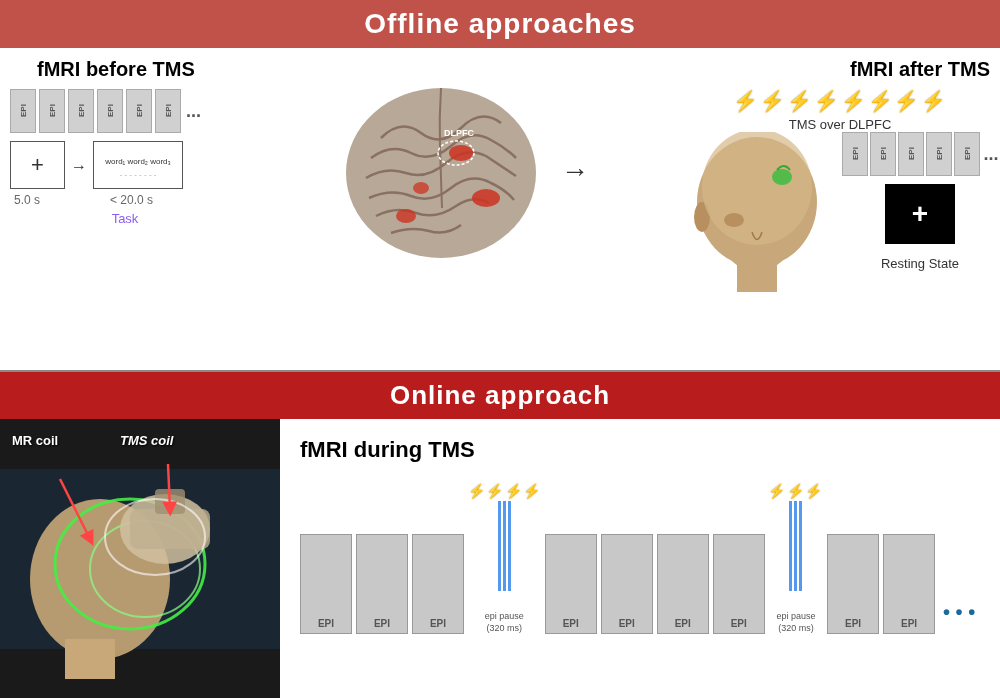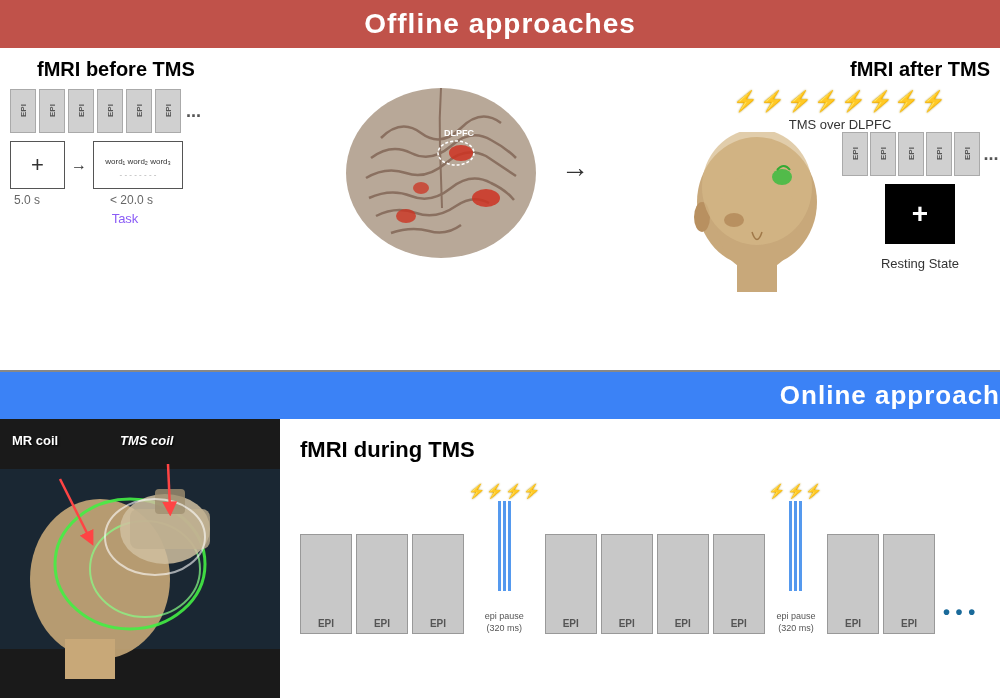--- a/index.html
+++ b/index.html
@@ -264,8 +264,8 @@
     }
 
     .bottom-header {
-      background: #3b82f6;
-      text-align: right;
+      background: #b91c1c;
+      text-align: center;
       padding: 8px 0;
       color: #fff;
       font-size: 26px;

